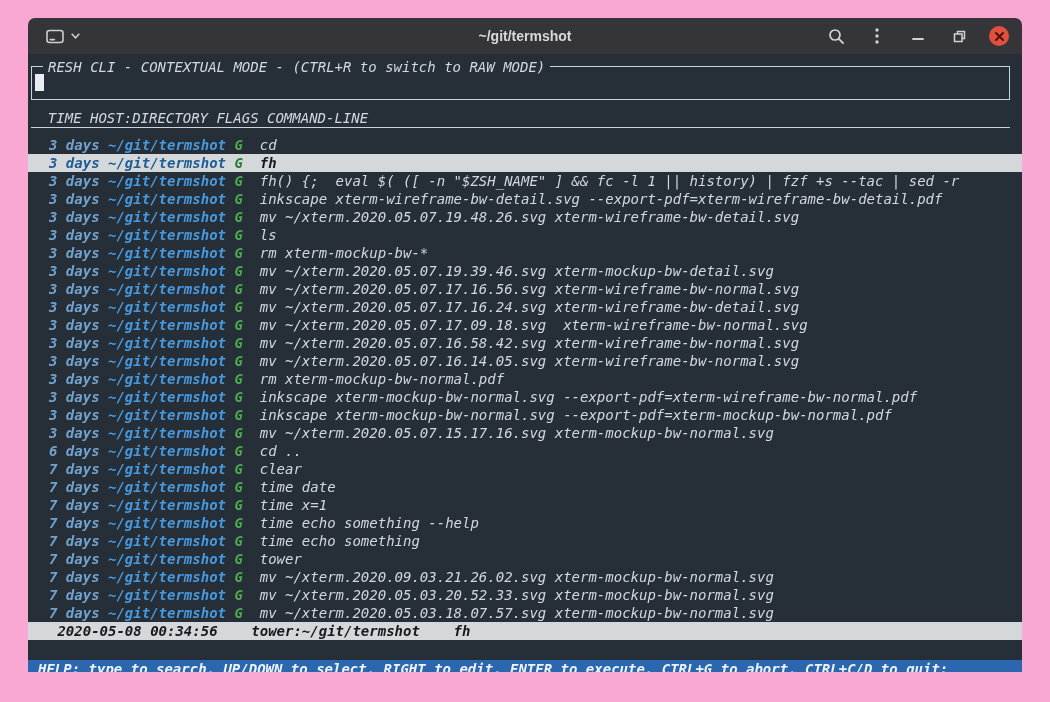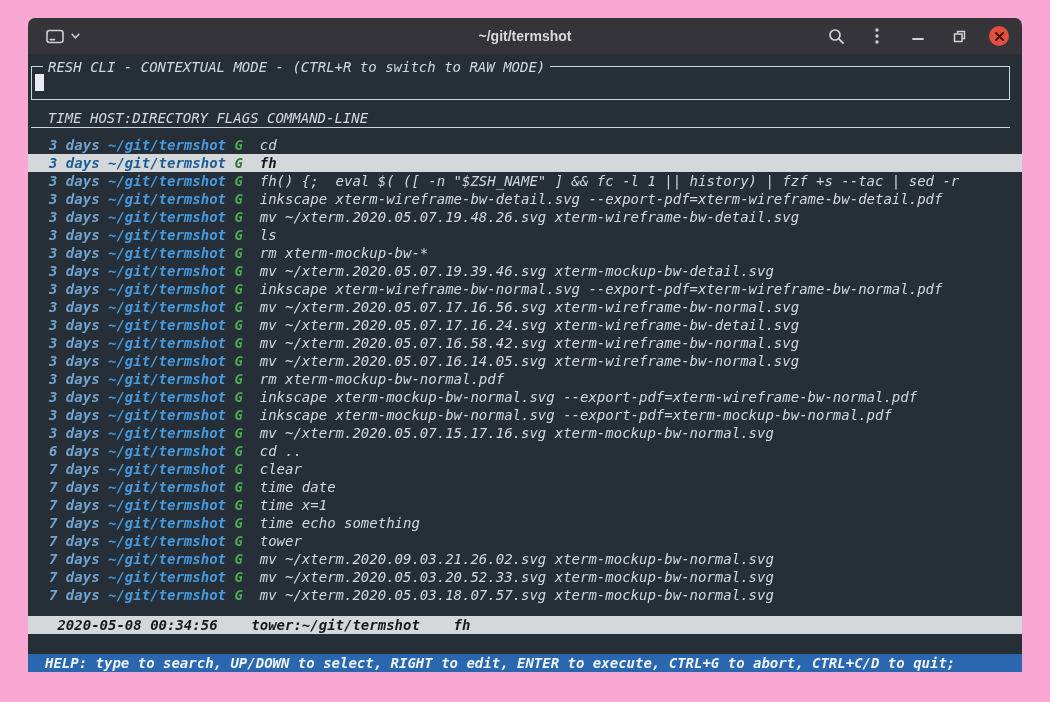--- a/index.html
+++ b/index.html
@@ -96,7 +96,6 @@
           <div class="row"><span class="c-time">3 days</span><span class="c-dir">~/git/termshot</span><span class="c-flags">G</span><span class="c-cmd">ls</span></div>
           <div class="row"><span class="c-time">3 days</span><span class="c-dir">~/git/termshot</span><span class="c-flags">G</span><span class="c-cmd">rm xterm-mockup-bw-*</span></div>
           <div class="row"><span class="c-time">3 days</span><span class="c-dir">~/git/termshot</span><span class="c-flags">G</span><span class="c-cmd">mv ~/xterm.2020.05.07.19.39.46.svg xterm-mockup-bw-detail.svg</span></div>
-          <div class="row"><span class="c-time">3 days</span><span class="c-dir">~/git/termshot</span><span class="c-flags">G</span><span class="c-cmd">inkscape xterm-wireframe-bw-normal.svg --export-pdf=xterm-wireframe-bw-normal.pdf</span></div>
           <div class="row"><span class="c-time">3 days</span><span class="c-dir">~/git/termshot</span><span class="c-flags">G</span><span class="c-cmd">mv ~/xterm.2020.05.07.17.16.56.svg xterm-wireframe-bw-normal.svg</span></div>
           <div class="row"><span class="c-time">3 days</span><span class="c-dir">~/git/termshot</span><span class="c-flags">G</span><span class="c-cmd">mv ~/xterm.2020.05.07.17.16.24.svg xterm-wireframe-bw-detail.svg</span></div>
           <div class="row"><span class="c-time">3 days</span><span class="c-dir">~/git/termshot</span><span class="c-flags">G</span><span class="c-cmd">mv ~/xterm.2020.05.07.16.58.42.svg xterm-wireframe-bw-normal.svg</span></div>

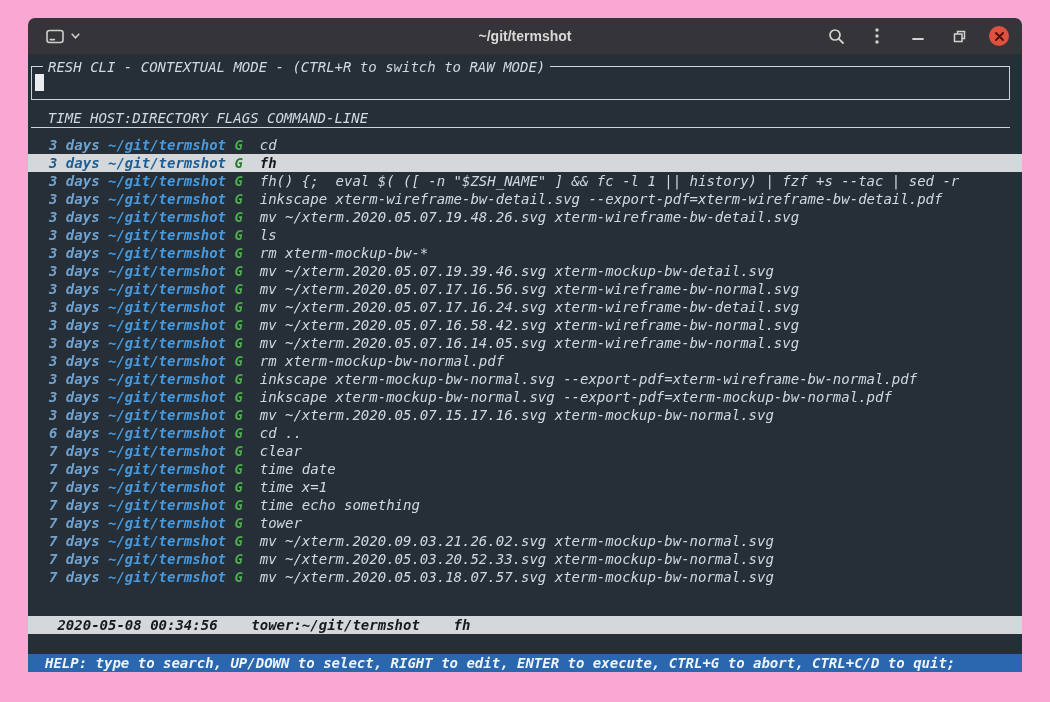--- a/index.html
+++ b/index.html
@@ -98,6 +98,7 @@
           <div class="row"><span class="c-time">3 days</span><span class="c-dir">~/git/termshot</span><span class="c-flags">G</span><span class="c-cmd">mv ~/xterm.2020.05.07.19.39.46.svg xterm-mockup-bw-detail.svg</span></div>
           <div class="row"><span class="c-time">3 days</span><span class="c-dir">~/git/termshot</span><span class="c-flags">G</span><span class="c-cmd">mv ~/xterm.2020.05.07.17.16.56.svg xterm-wireframe-bw-normal.svg</span></div>
           <div class="row"><span class="c-time">3 days</span><span class="c-dir">~/git/termshot</span><span class="c-flags">G</span><span class="c-cmd">mv ~/xterm.2020.05.07.17.16.24.svg xterm-wireframe-bw-detail.svg</span></div>
+          <div class="row"><span class="c-time">3 days</span><span class="c-dir">~/git/termshot</span><span class="c-flags">G</span><span class="c-cmd">mv ~/xterm.2020.05.07.17.09.18.svg  xterm-wireframe-bw-normal.svg</span></div>
           <div class="row"><span class="c-time">3 days</span><span class="c-dir">~/git/termshot</span><span class="c-flags">G</span><span class="c-cmd">mv ~/xterm.2020.05.07.16.58.42.svg xterm-wireframe-bw-normal.svg</span></div>
           <div class="row"><span class="c-time">3 days</span><span class="c-dir">~/git/termshot</span><span class="c-flags">G</span><span class="c-cmd">mv ~/xterm.2020.05.07.16.14.05.svg xterm-wireframe-bw-normal.svg</span></div>
           <div class="row"><span class="c-time">3 days</span><span class="c-dir">~/git/termshot</span><span class="c-flags">G</span><span class="c-cmd">rm xterm-mockup-bw-normal.pdf</span></div>

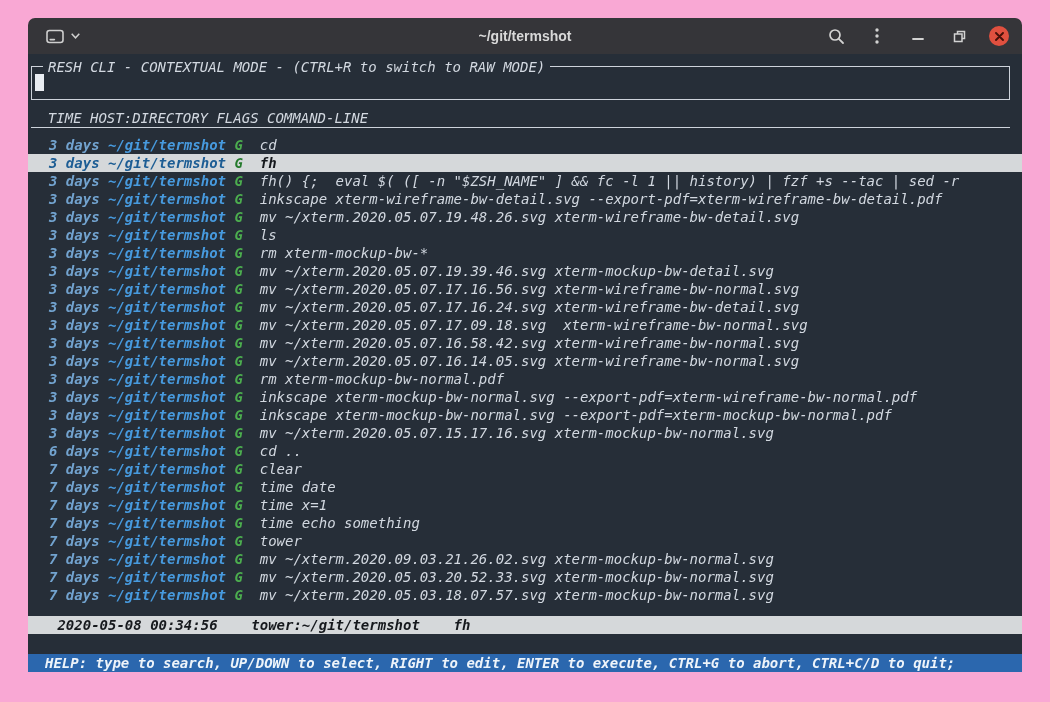--- a/index.html
+++ b/index.html
@@ -109,6 +109,7 @@
           <div class="row"><span class="c-time">7 days</span><span class="c-dir">~/git/termshot</span><span class="c-flags">G</span><span class="c-cmd">clear</span></div>
           <div class="row"><span class="c-time">7 days</span><span class="c-dir">~/git/termshot</span><span class="c-flags">G</span><span class="c-cmd">time date</span></div>
           <div class="row"><span class="c-time">7 days</span><span class="c-dir">~/git/termshot</span><span class="c-flags">G</span><span class="c-cmd">time x=1</span></div>
+          <div class="row"><span class="c-time">7 days</span><span class="c-dir">~/git/termshot</span><span class="c-flags">G</span><span class="c-cmd">time echo something --help</span></div>
           <div class="row"><span class="c-time">7 days</span><span class="c-dir">~/git/termshot</span><span class="c-flags">G</span><span class="c-cmd">time echo something</span></div>
           <div class="row"><span class="c-time">7 days</span><span class="c-dir">~/git/termshot</span><span class="c-flags">G</span><span class="c-cmd">tower</span></div>
           <div class="row"><span class="c-time">7 days</span><span class="c-dir">~/git/termshot</span><span class="c-flags">G</span><span class="c-cmd">mv ~/xterm.2020.09.03.21.26.02.svg xterm-mockup-bw-normal.svg</span></div>

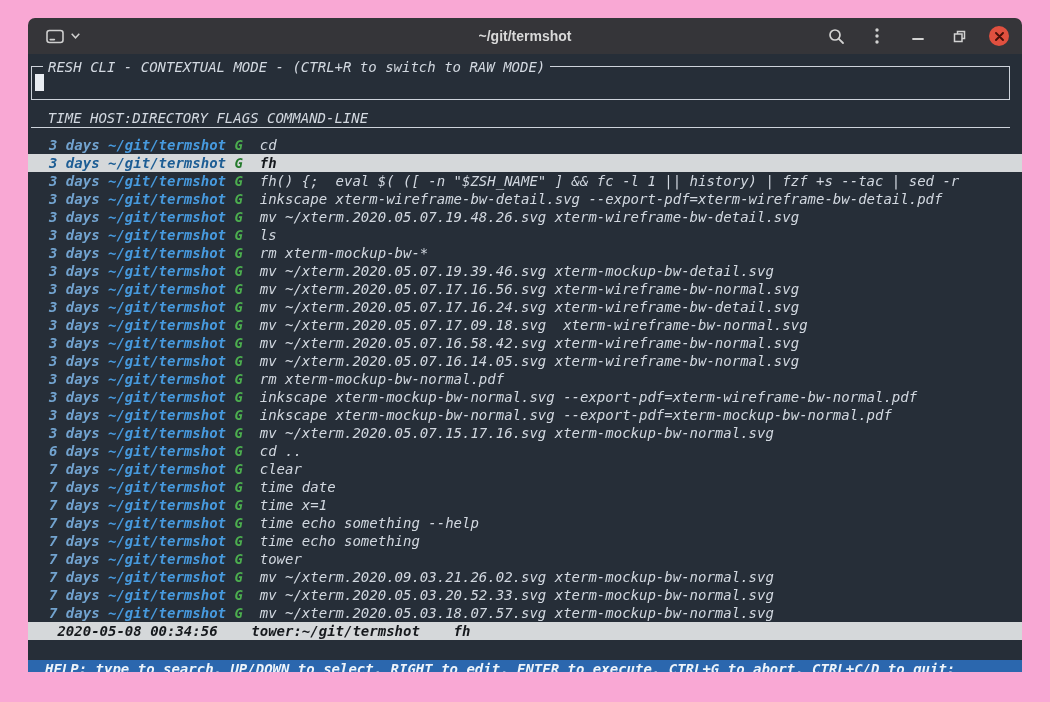--- a/index.html
+++ b/index.html
@@ -29,7 +29,7 @@
   .row.selected .c-cmd{color:var(--sel-fg,#16191d);font-weight:bold;}
   .spacer{flex:1;}
   .statusbar{flex:0 0 18px;height:18px;background:var(--status-bg,#d5d8da);color:var(--sel-fg,#16191d);font-weight:bold;white-space:pre;padding-left:21px;overflow:hidden;}
-  .helpbar{flex:0 0 18px;height:18px;background:var(--help-bg,#2b67ae);color:#eef4fa;font-weight:bold;white-space:pre;padding-left:17px;overflow:hidden;margin-top:20px;}
+  .helpbar{flex:0 0 18px;height:18px;background:var(--help-bg,#2b67ae);color:#eef4fa;font-weight:bold;white-space:pre;padding-left:10px;overflow:hidden;margin-top:20px;}
 </style>
 </head>
 <body>

